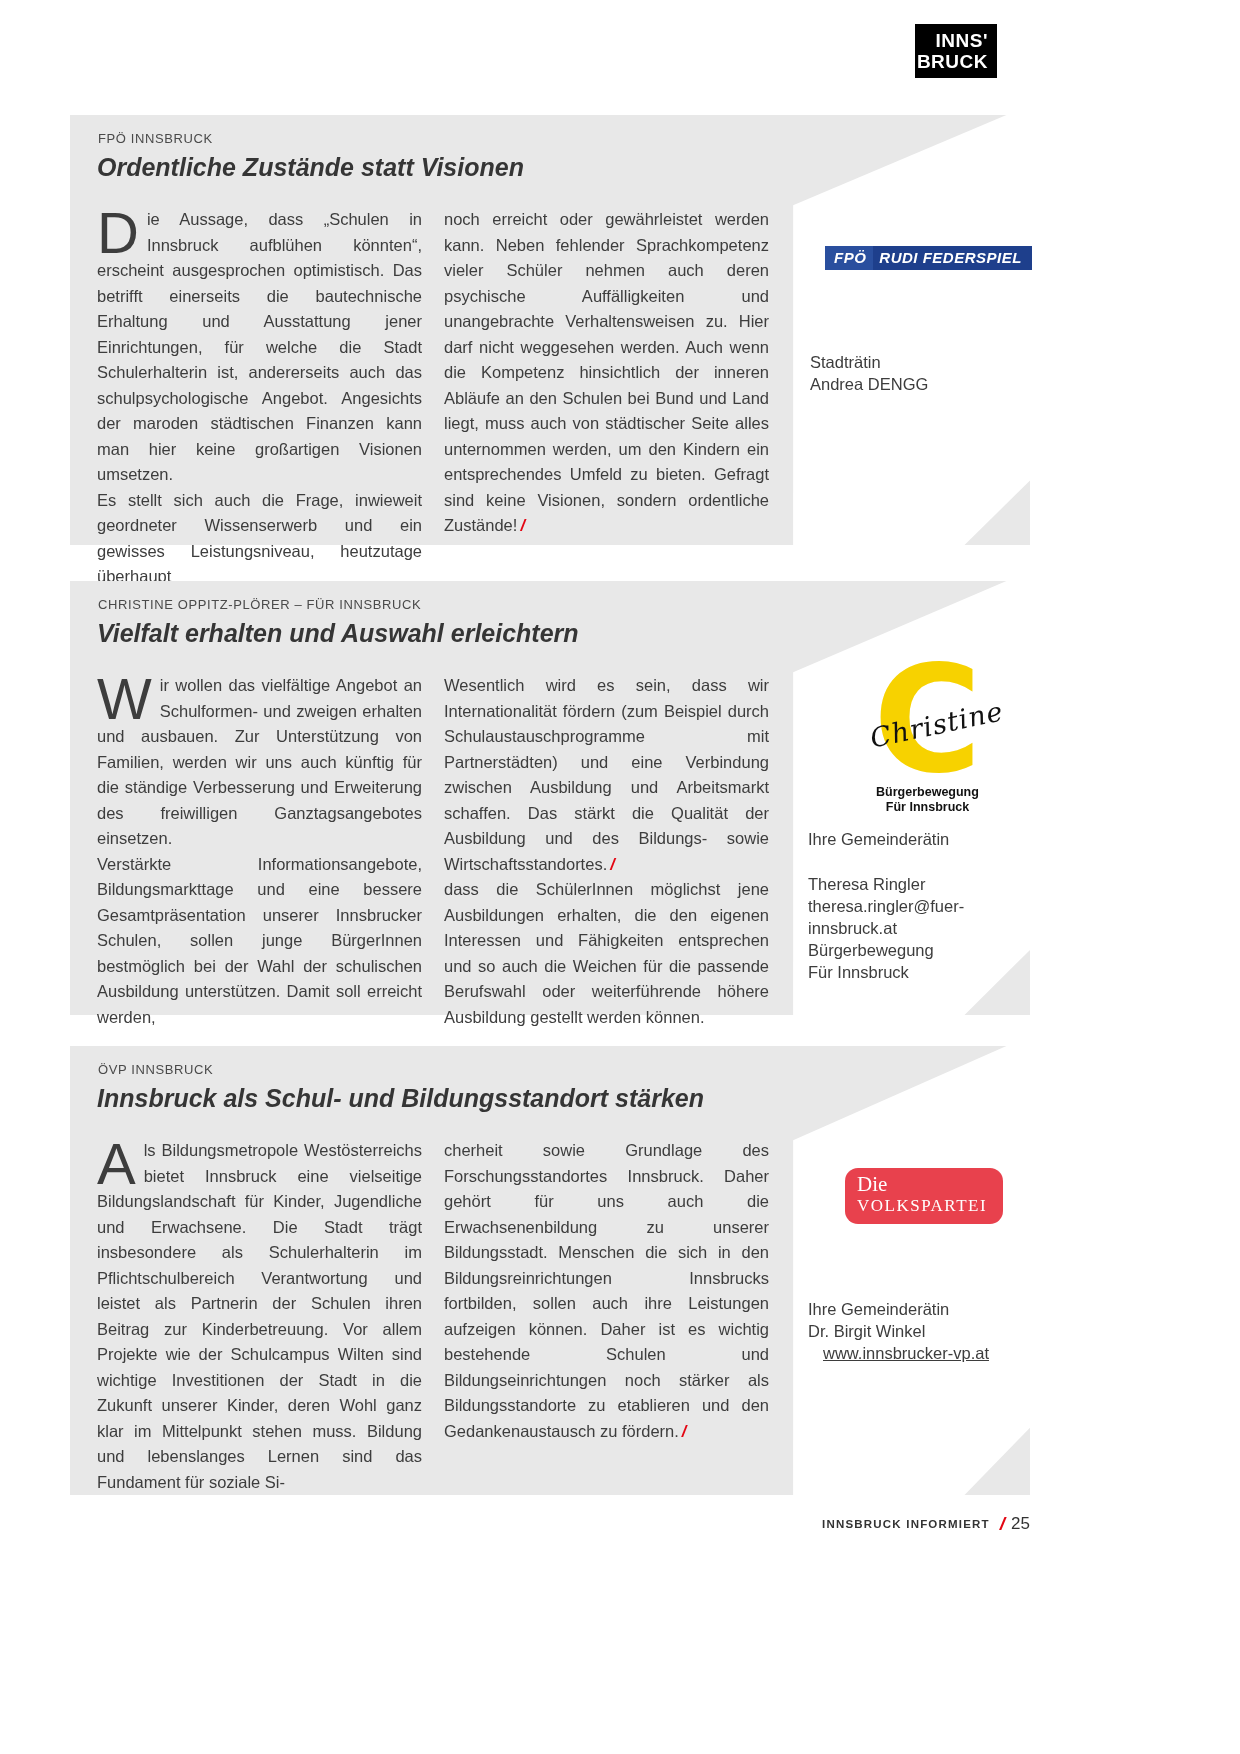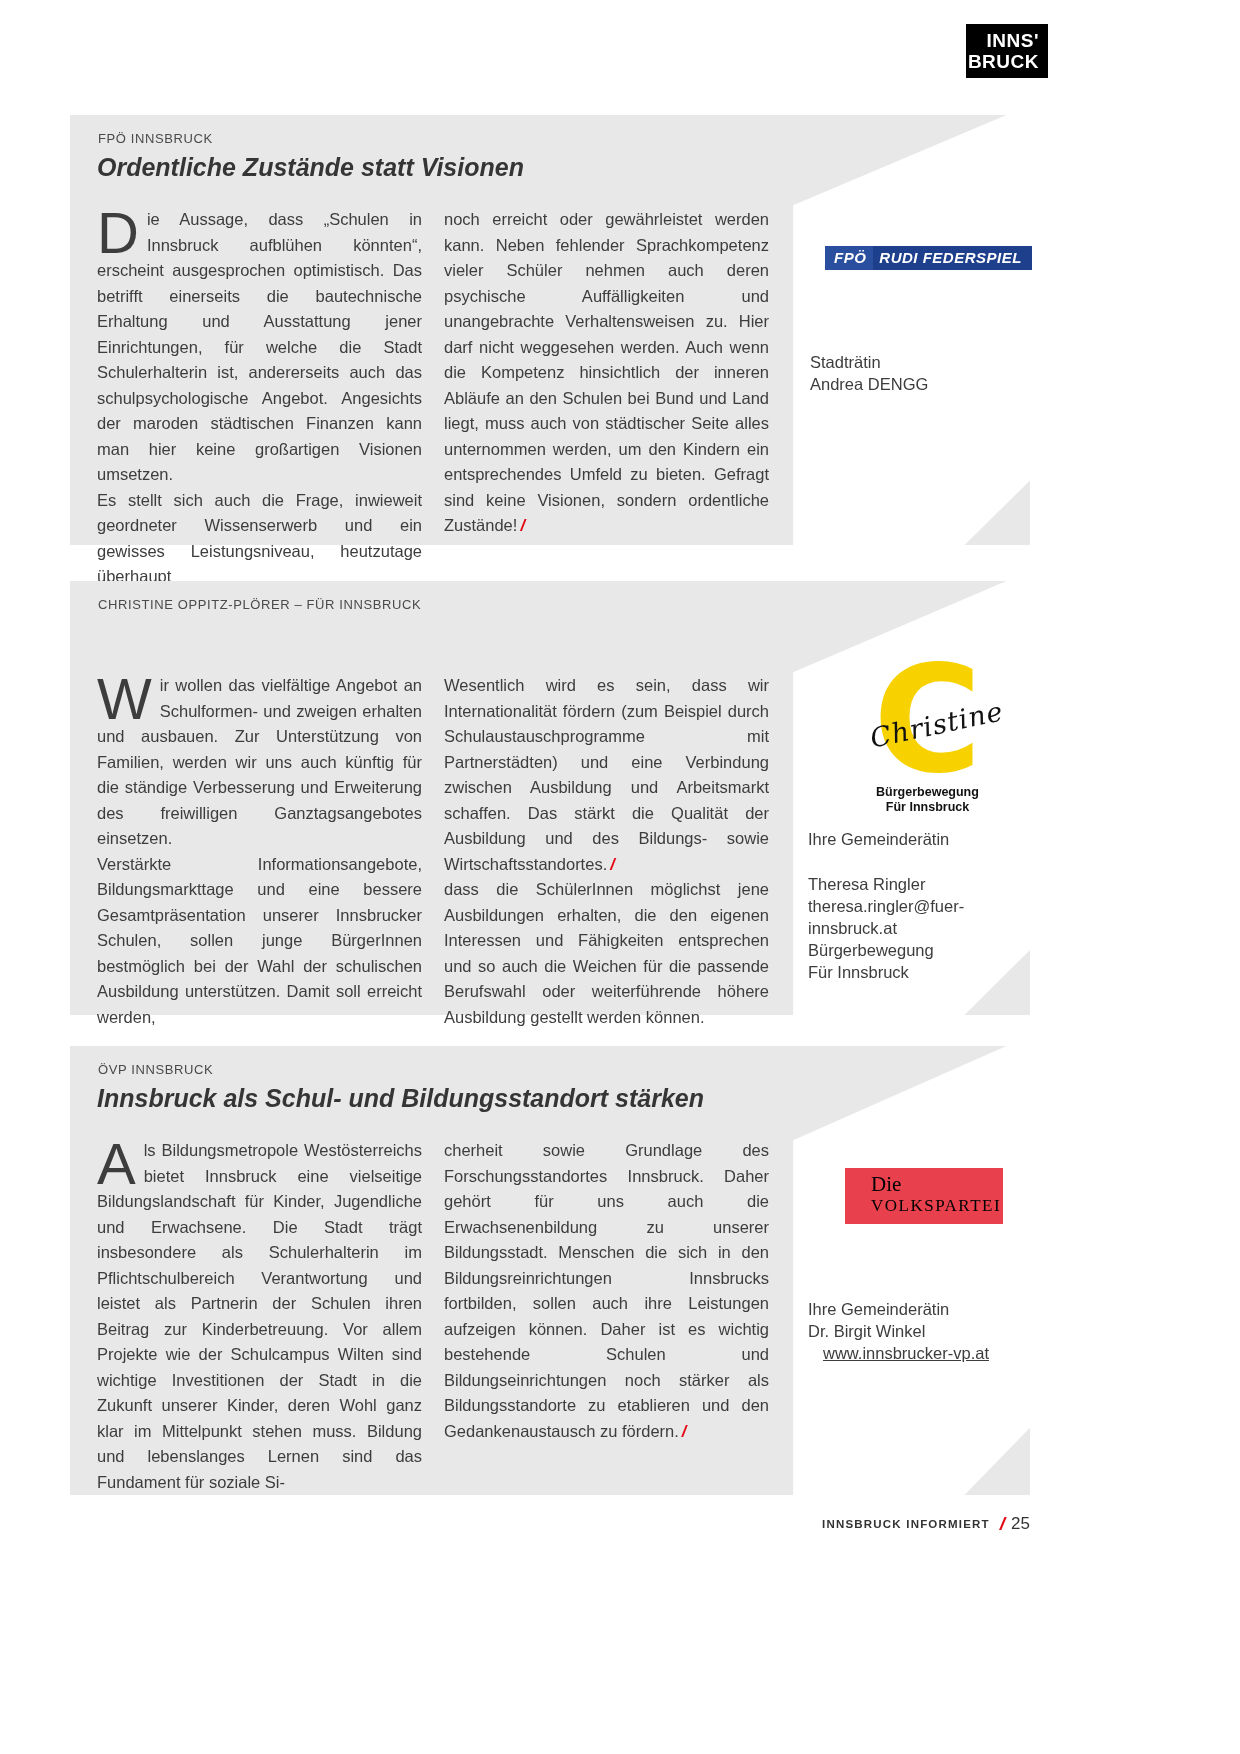--- a/index.html
+++ b/index.html
@@ -12,7 +12,7 @@
 
   
   .brand {
-    position:absolute; top:24px; left:966px; width:82px; height:54px;
+    position:absolute; top:24px; left:915px; width:82px; height:54px;
     background:#000; color:#fff; display:flex; flex-direction:column;
     align-items:flex-end; justify-content:center; padding:4px 9px;
     font-weight:bold; font-size:19px; line-height:21px; letter-spacing:0.5px;

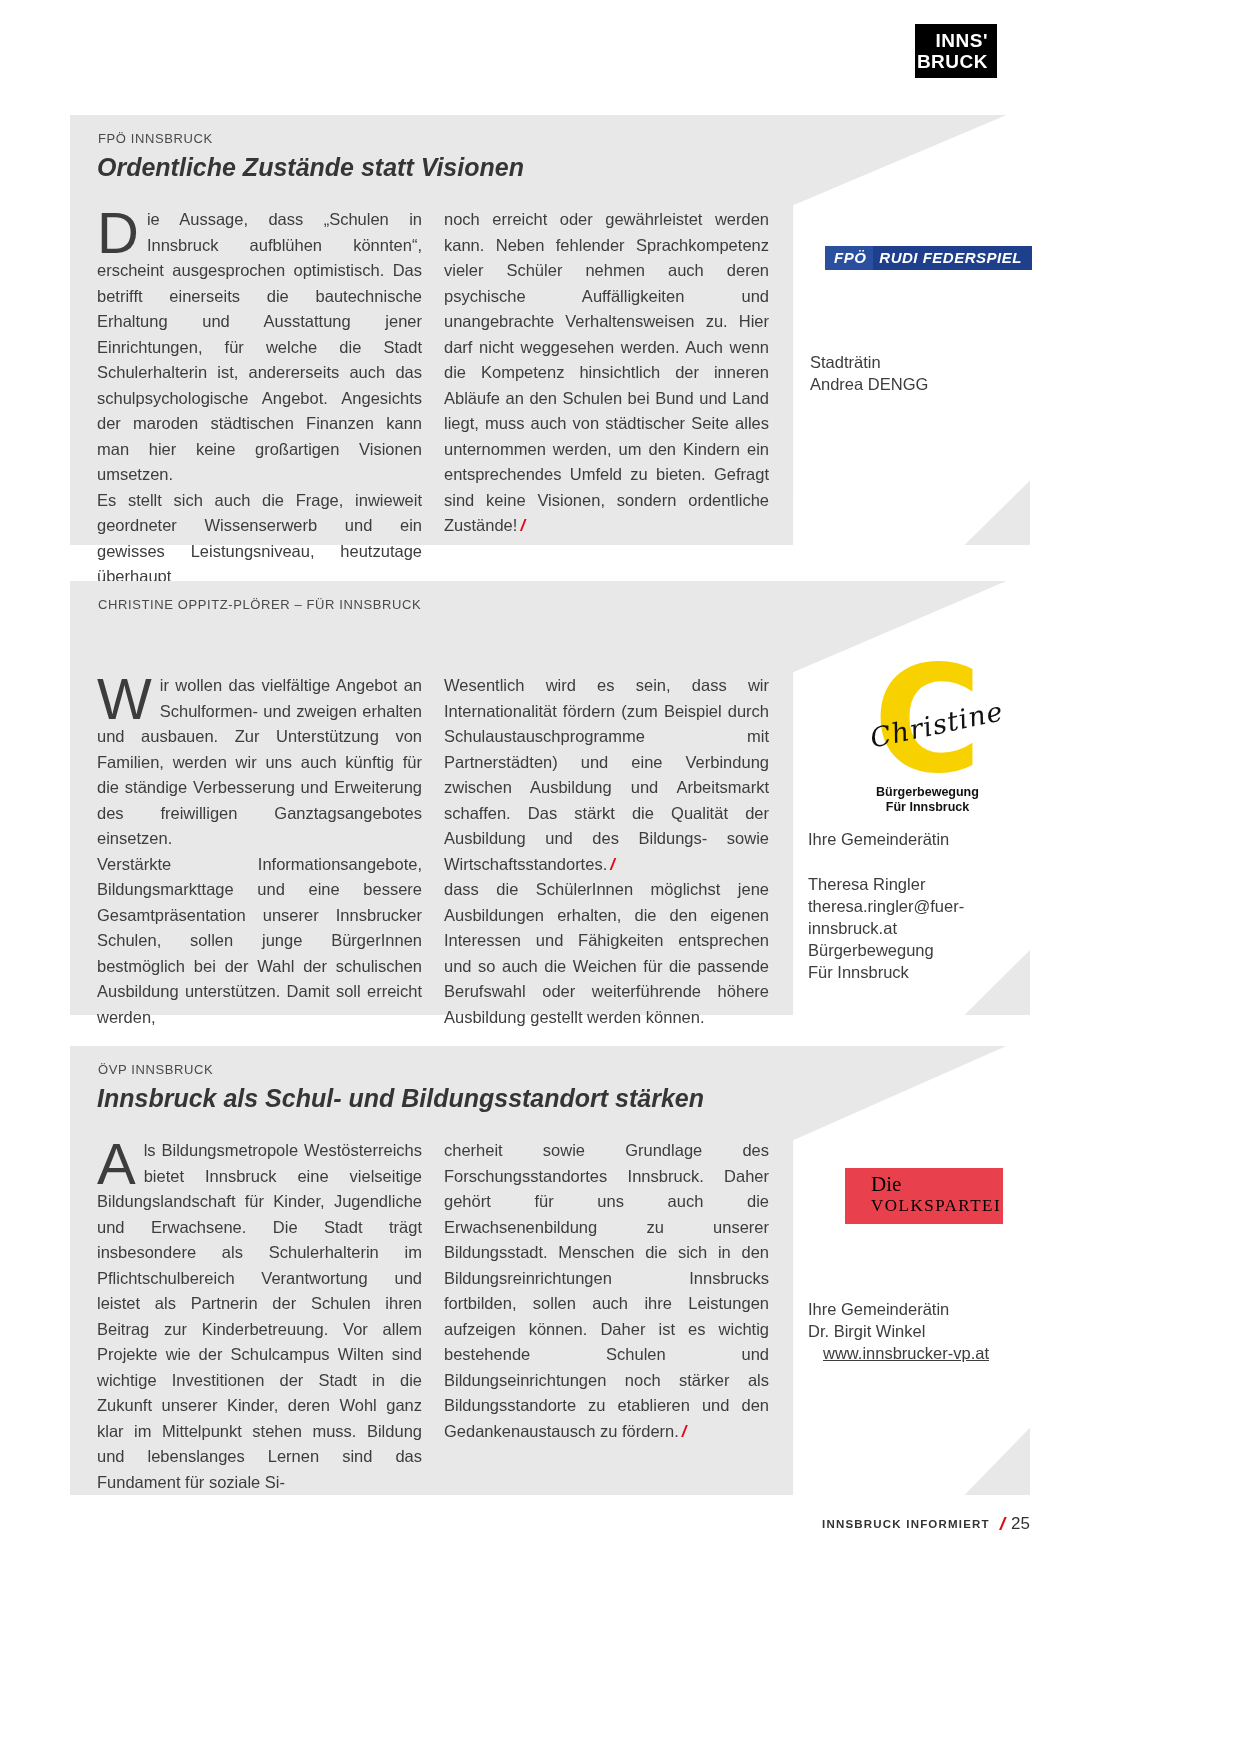--- a/index.html
+++ b/index.html
@@ -128,6 +128,7 @@
   <section class="article a2">
     <div class="white-cut"></div>
     <div class="kicker">CHRISTINE OPPITZ-PLÖRER – FÜR INNSBRUCK</div>
+    <h2 class="title">Vielfalt erhalten und Auswahl erleichtern</h2>
     <div class="columns">
       <div class="col">
         <p><span class="dropcap">W</span><span>ir wollen das vielfältige Angebot an Schulformen- und zweigen erhalten und ausbauen. Zur Unterstützung von Familien, werden wir uns auch künftig für die ständige Verbesserung und Erweiterung des freiwilligen Ganztagsangebotes einsetzen.</span></p>

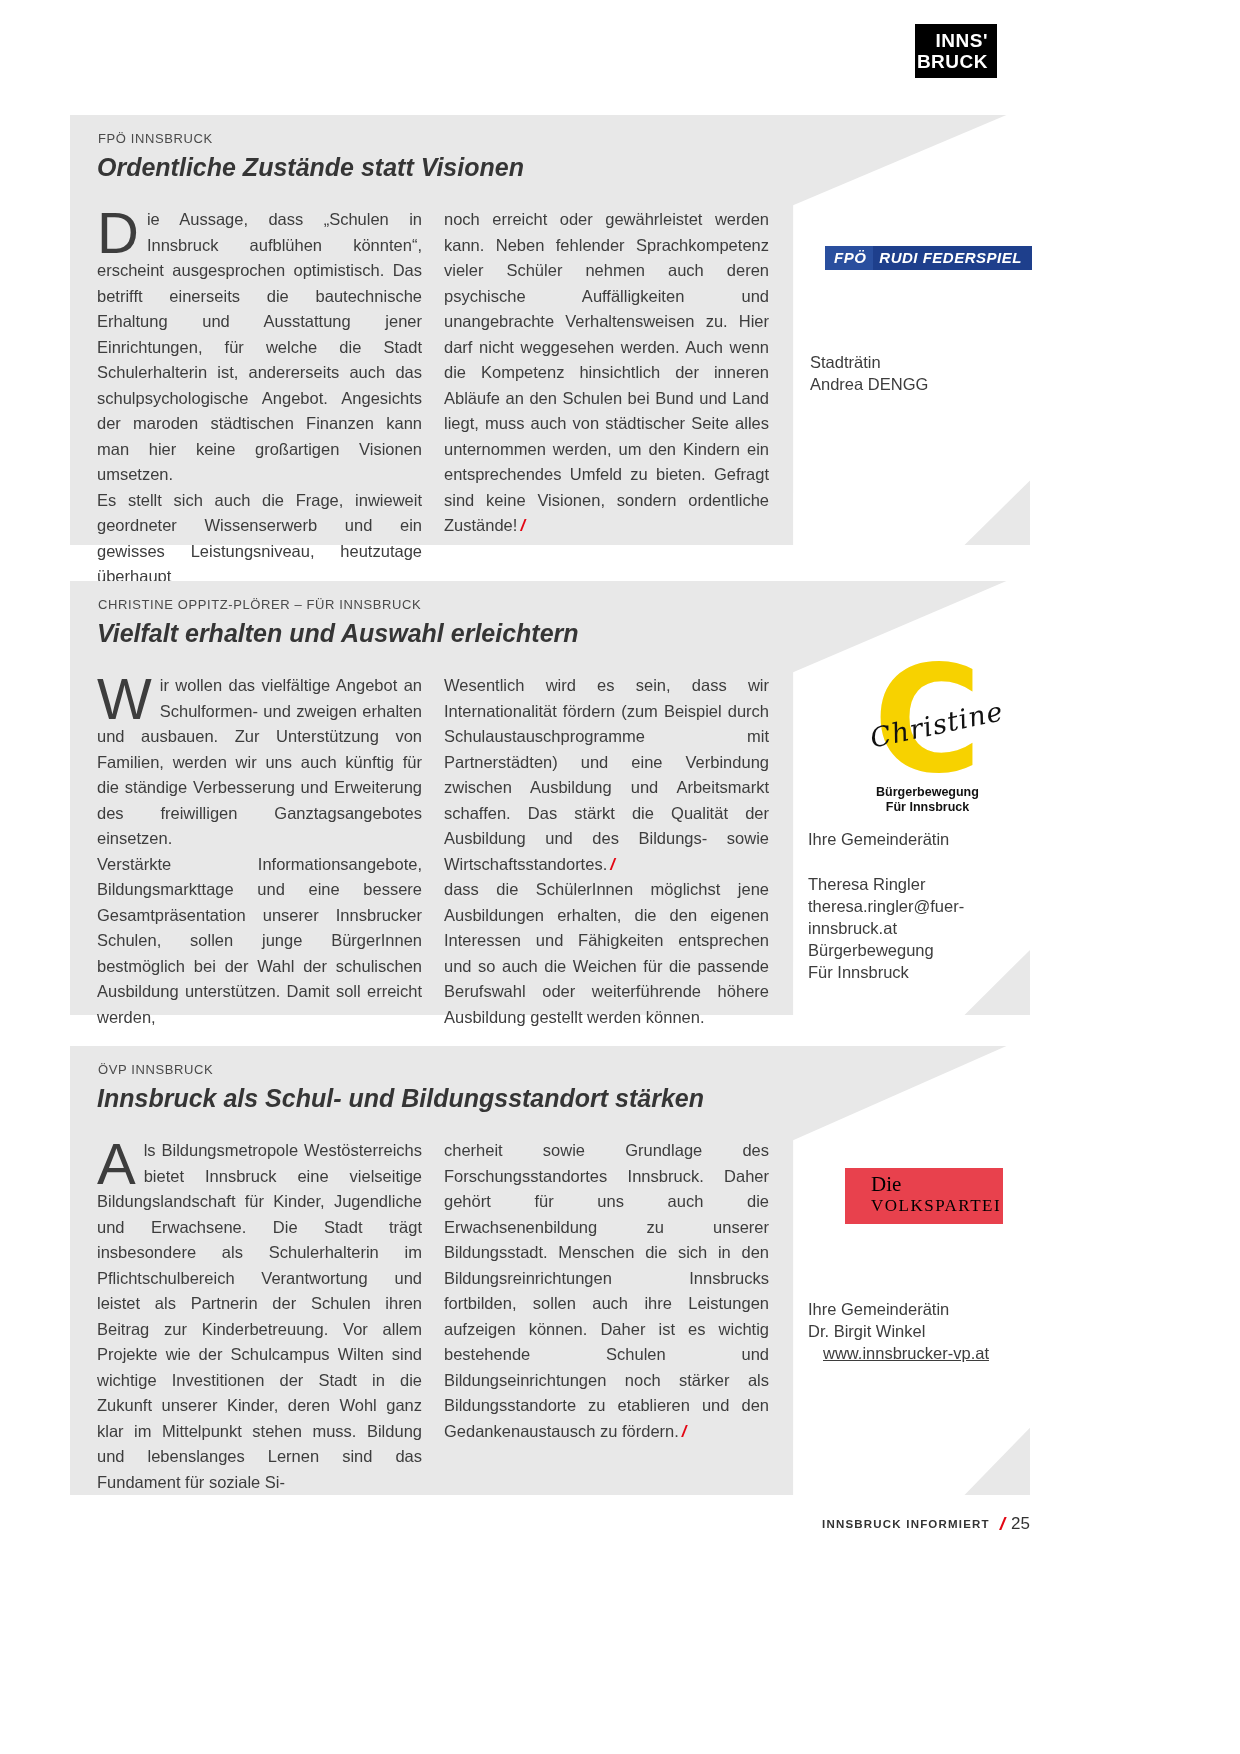--- a/index.html
+++ b/index.html
@@ -75,8 +75,9 @@
   
   .vp-logo {
     position:absolute; left:775px; top:122px; width:158px;
-    background:#e8414d; color:#000000; padding:5px 26px 8px;
+    background:#e8414d; color:#ffffff; padding:5px 12px 8px;
     font-family:"Liberation Serif", serif;
+    border-radius:13px;
   }
   .vp-die  { font-size:21px; line-height:23px; }
   .vp-name { font-size:17px; letter-spacing:1.5px; line-height:20px; }

